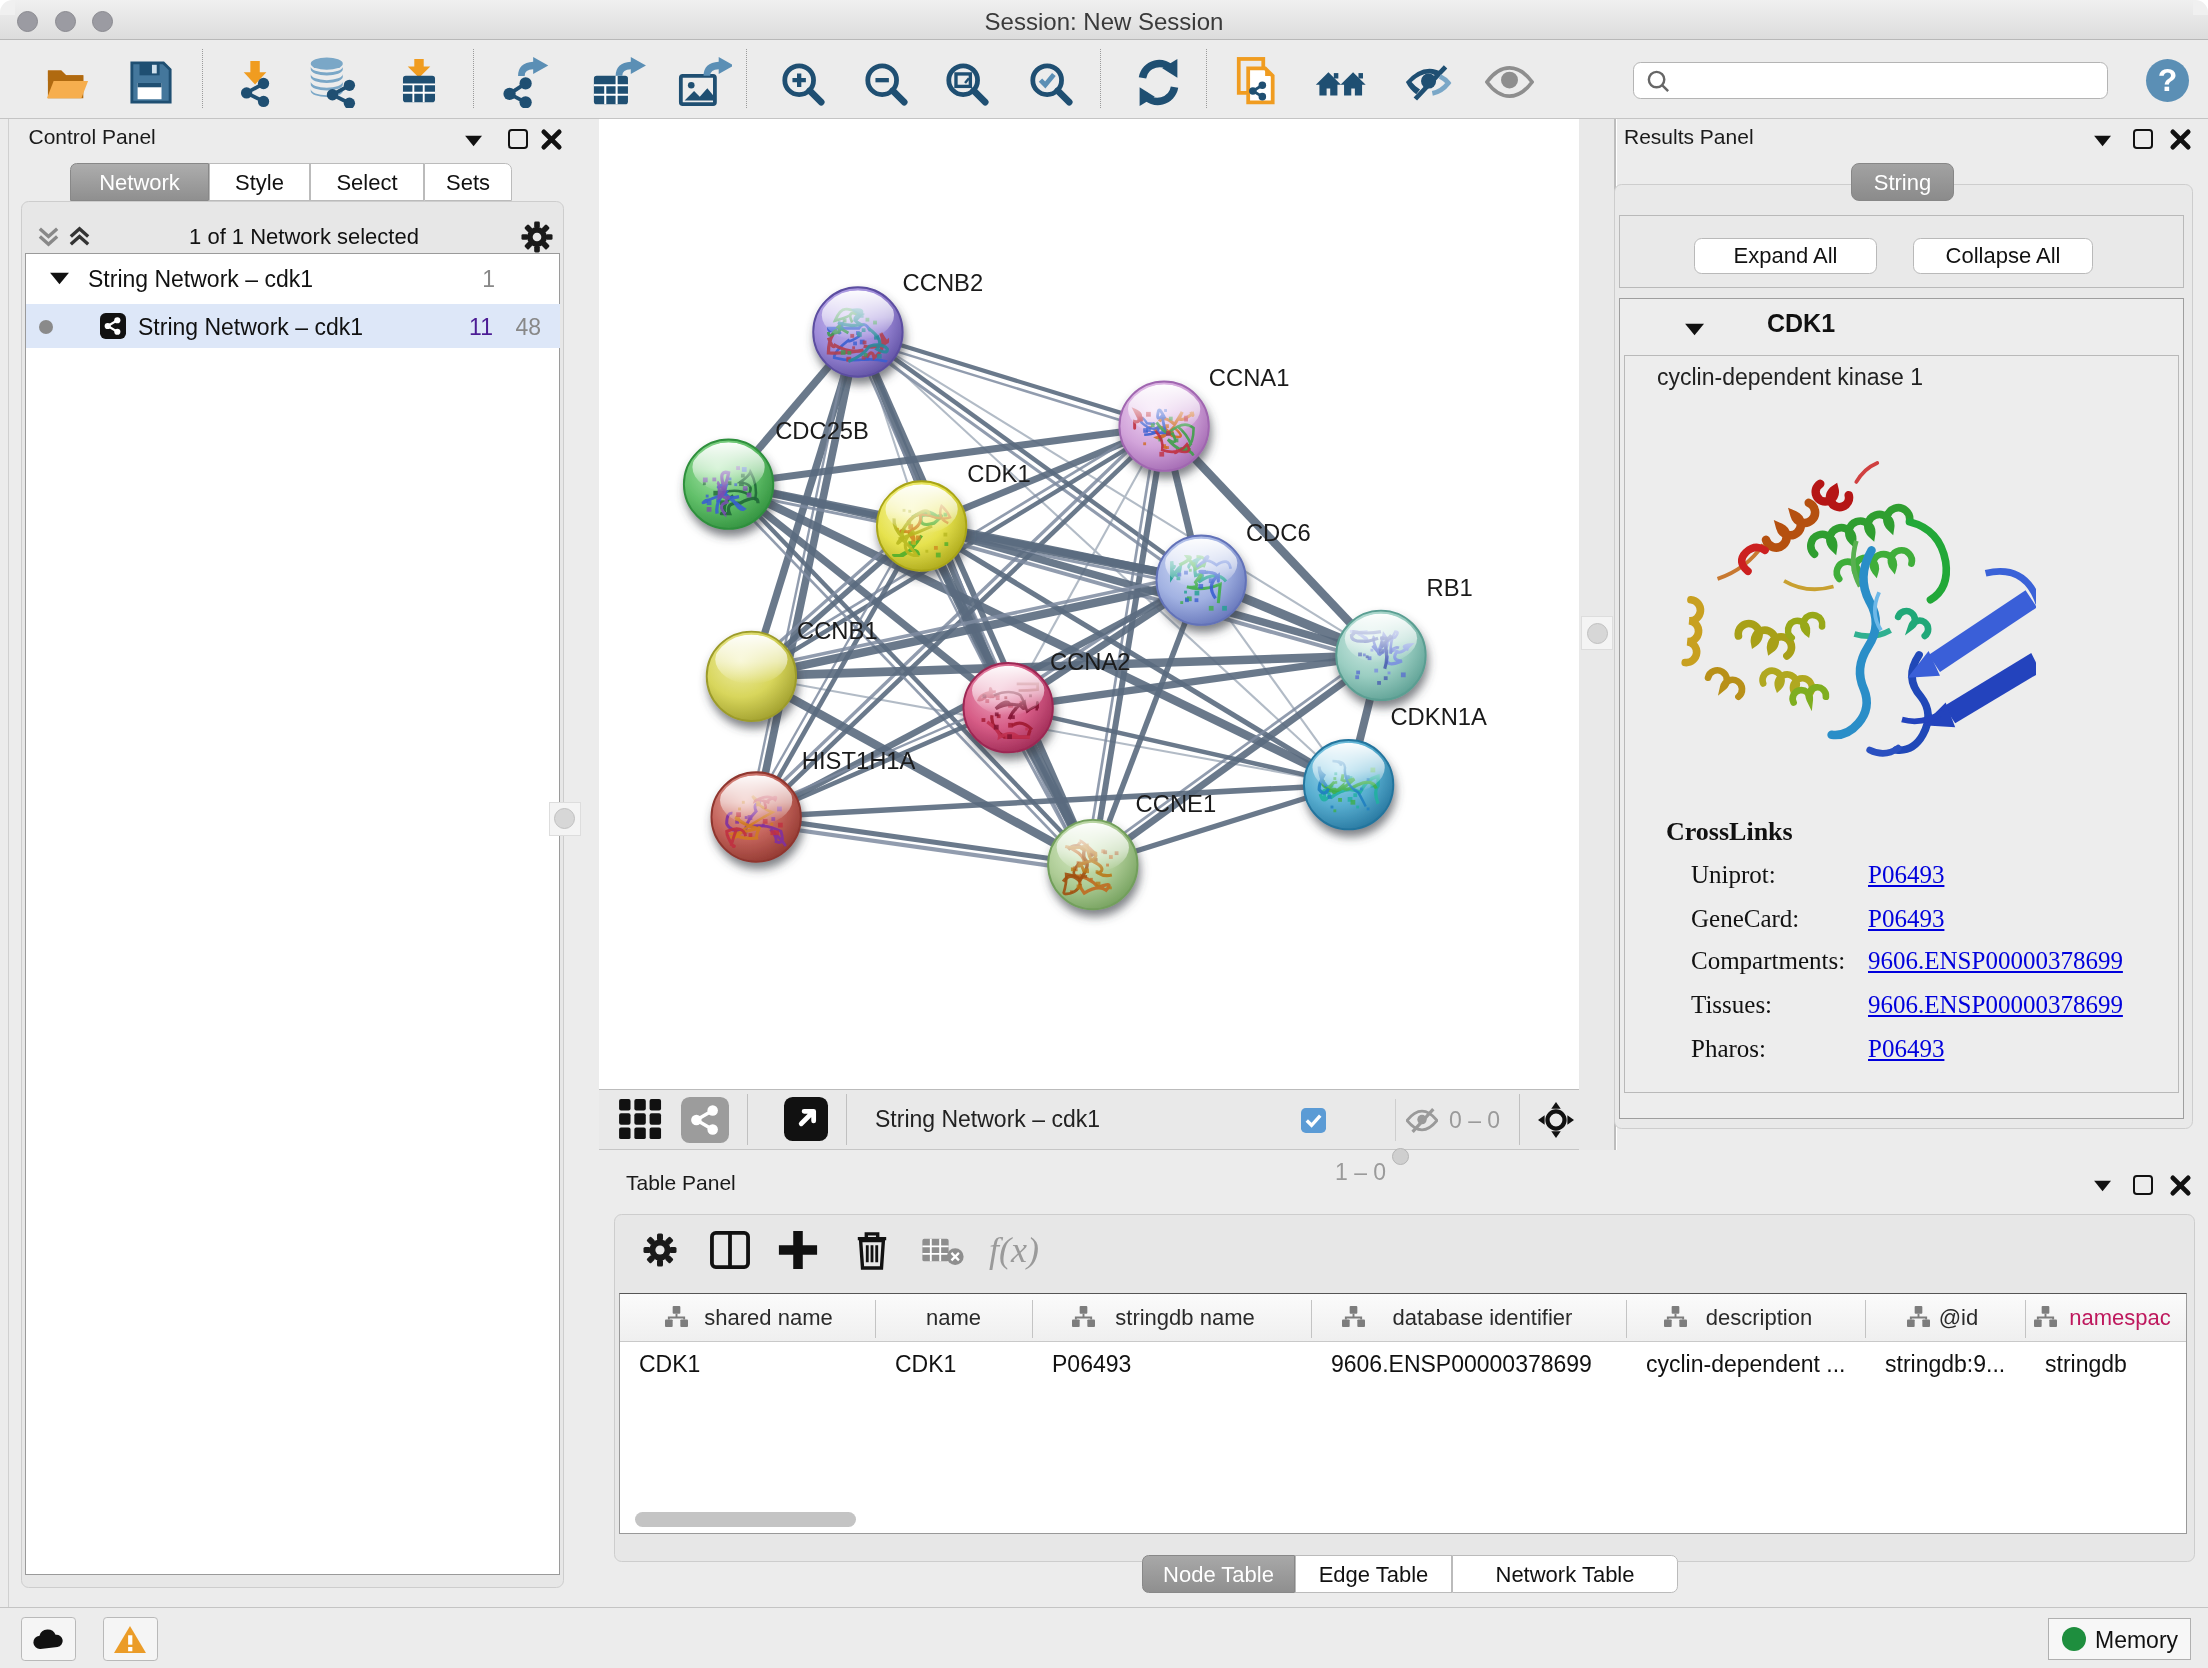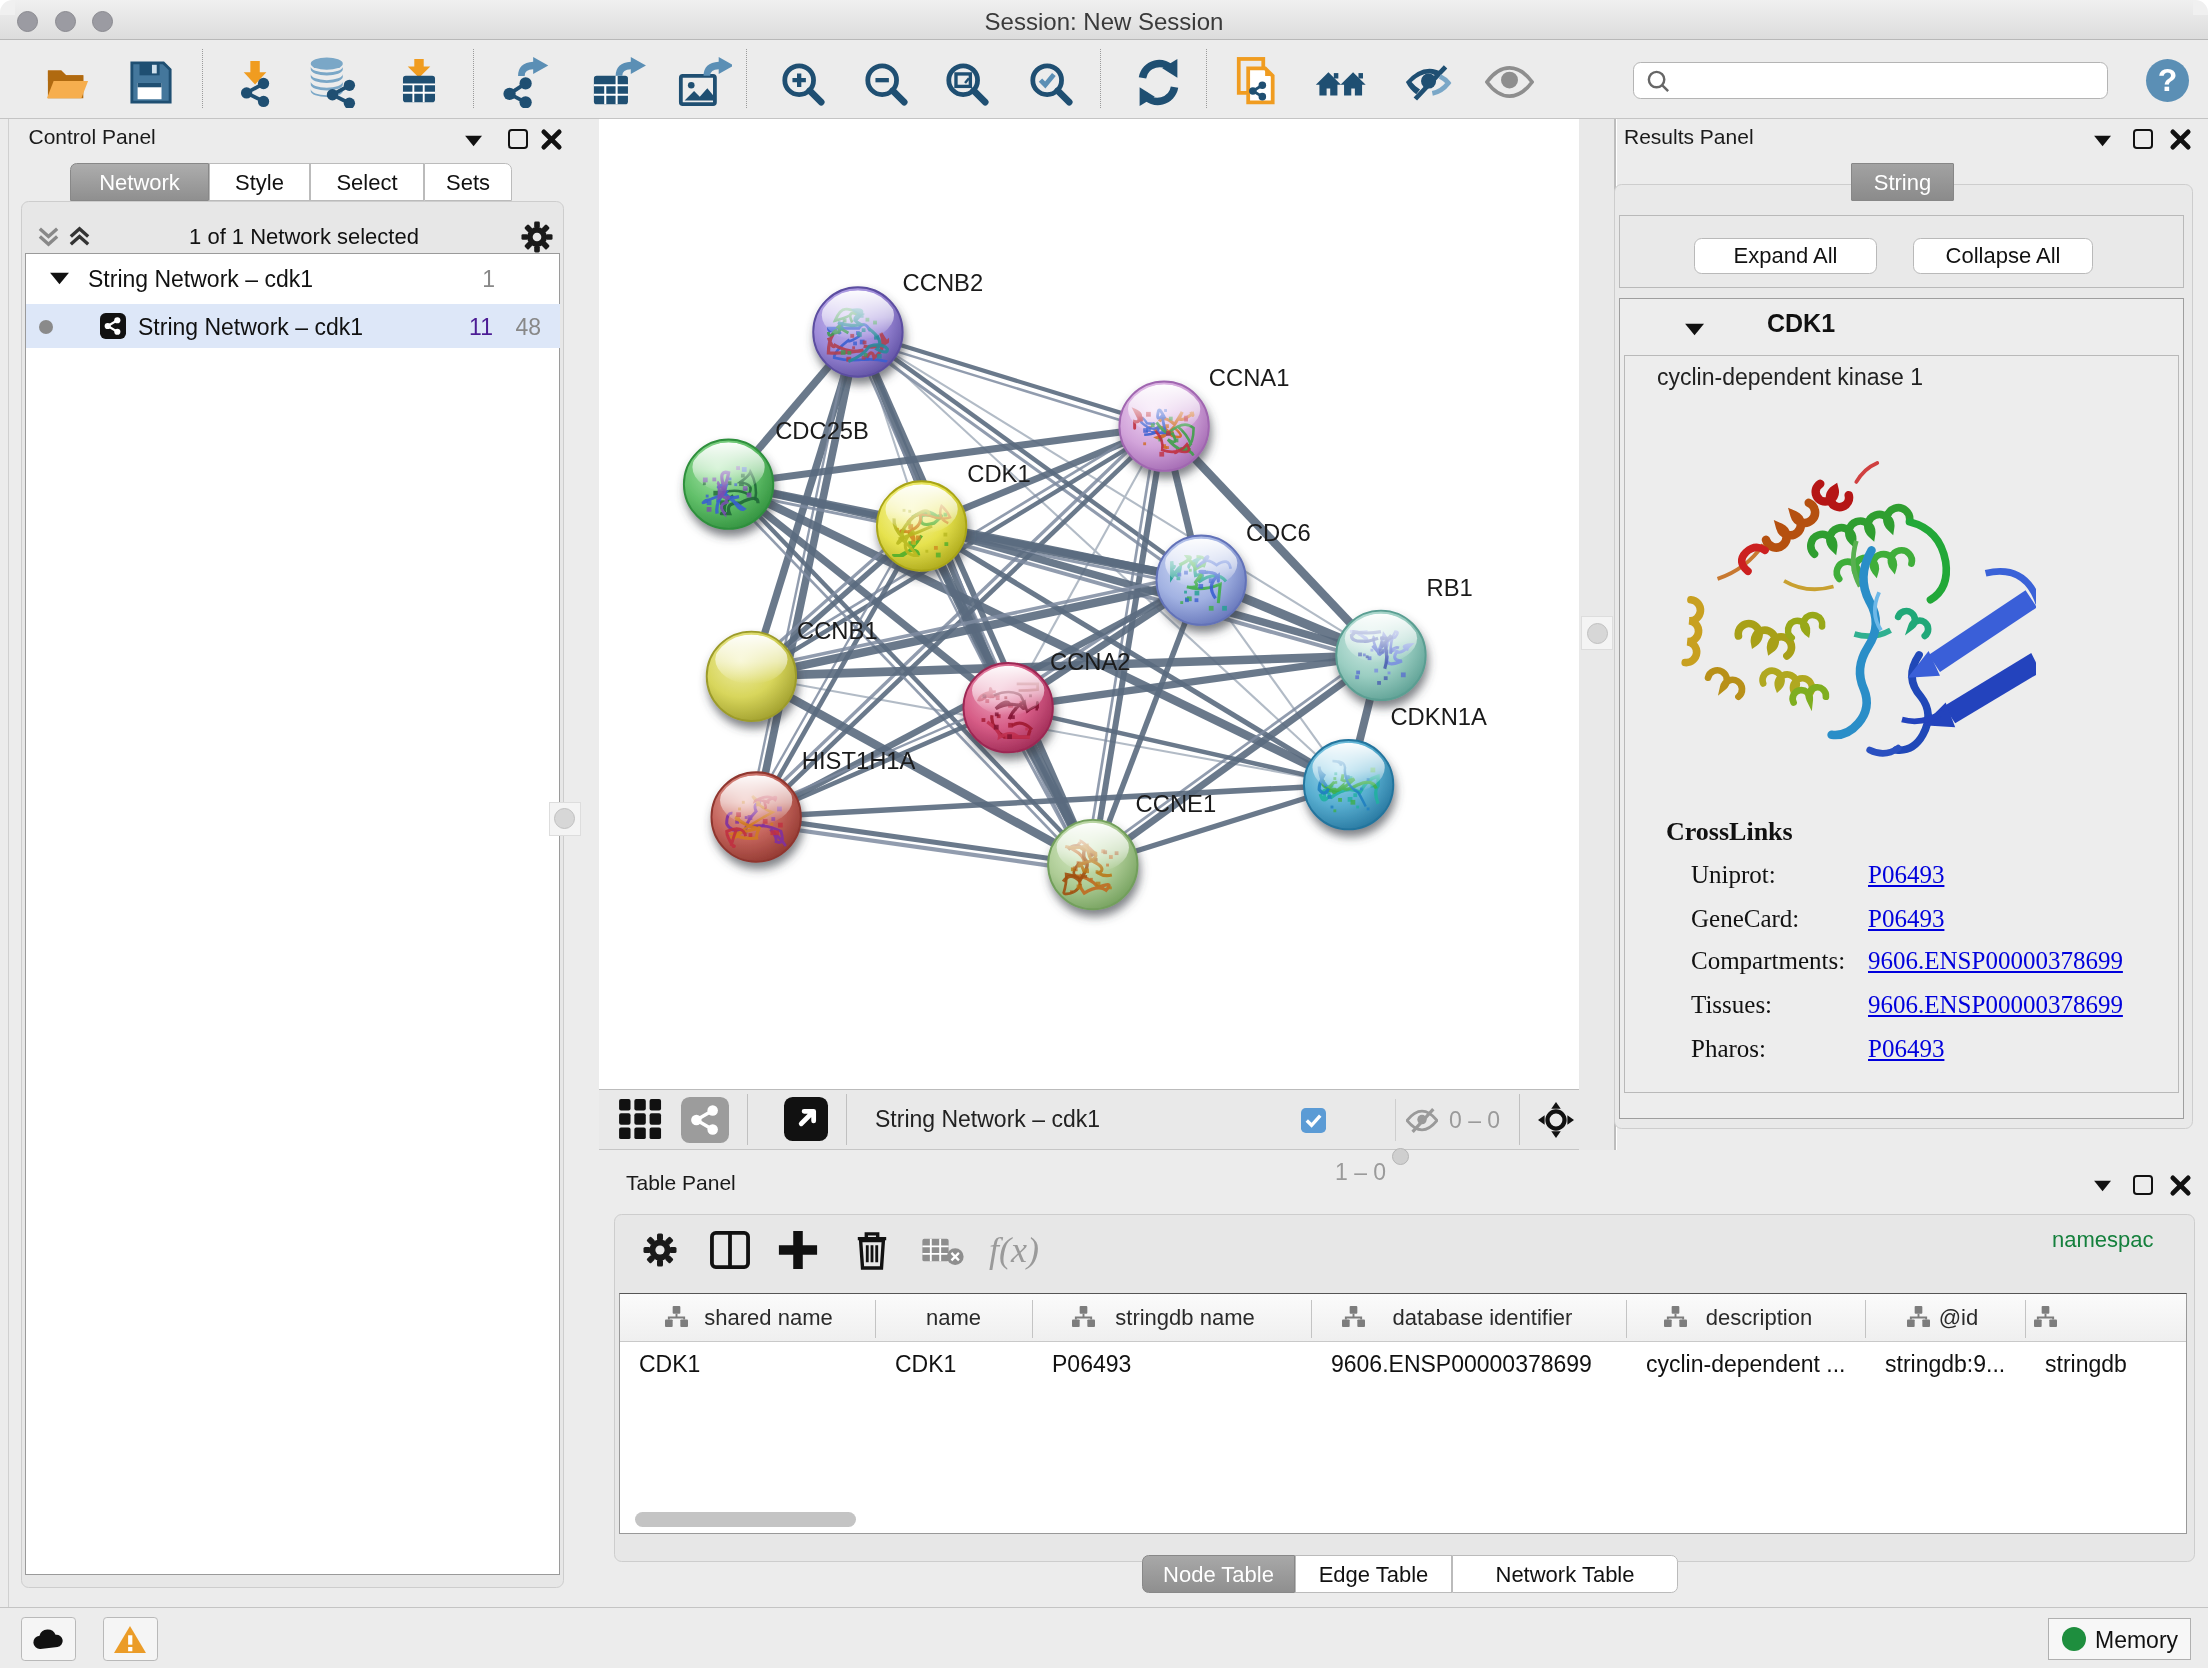--- a/index.html
+++ b/index.html
@@ -793,7 +793,7 @@
     <path d="M4 4 L20 20 M20 4 L4 20" stroke="#111" stroke-width="5" stroke-linecap="round"></path>
   </svg>
 <div class="abs" style="left:1614px;top:184px;width:579px;height:945px;background:#e9e9e9;border:1px solid #cdcdcd;border-radius:7.6px"></div>
-<div class="abs" style="left:1851px;top:163px;width:103px;height:38px;background:linear-gradient(#a2a2a2,#8b8b8b);border:1px solid #878787;border-radius:1px;color:#fff;text-align:center;line-height:38px;font-size:22px">String</div>
+<div class="abs" style="left:1851px;top:163px;width:103px;height:38px;background:linear-gradient(#a2a2a2,#8b8b8b);border:1px solid #878787;border-radius:8px;color:#fff;text-align:center;line-height:38px;font-size:22px">String</div>
 <div class="abs" style="left:1619px;top:215px;width:565px;height:73px;background:#e9e9e9;border:1px solid #b9b9b9"></div>
 <div class="wbtn" style="left:1694px;top:238px;width:183px;height:36px;line-height:34px">Expand All</div>
 <div class="wbtn" style="left:1913px;top:238px;width:180px;height:36px;line-height:34px">Collapse All</div>

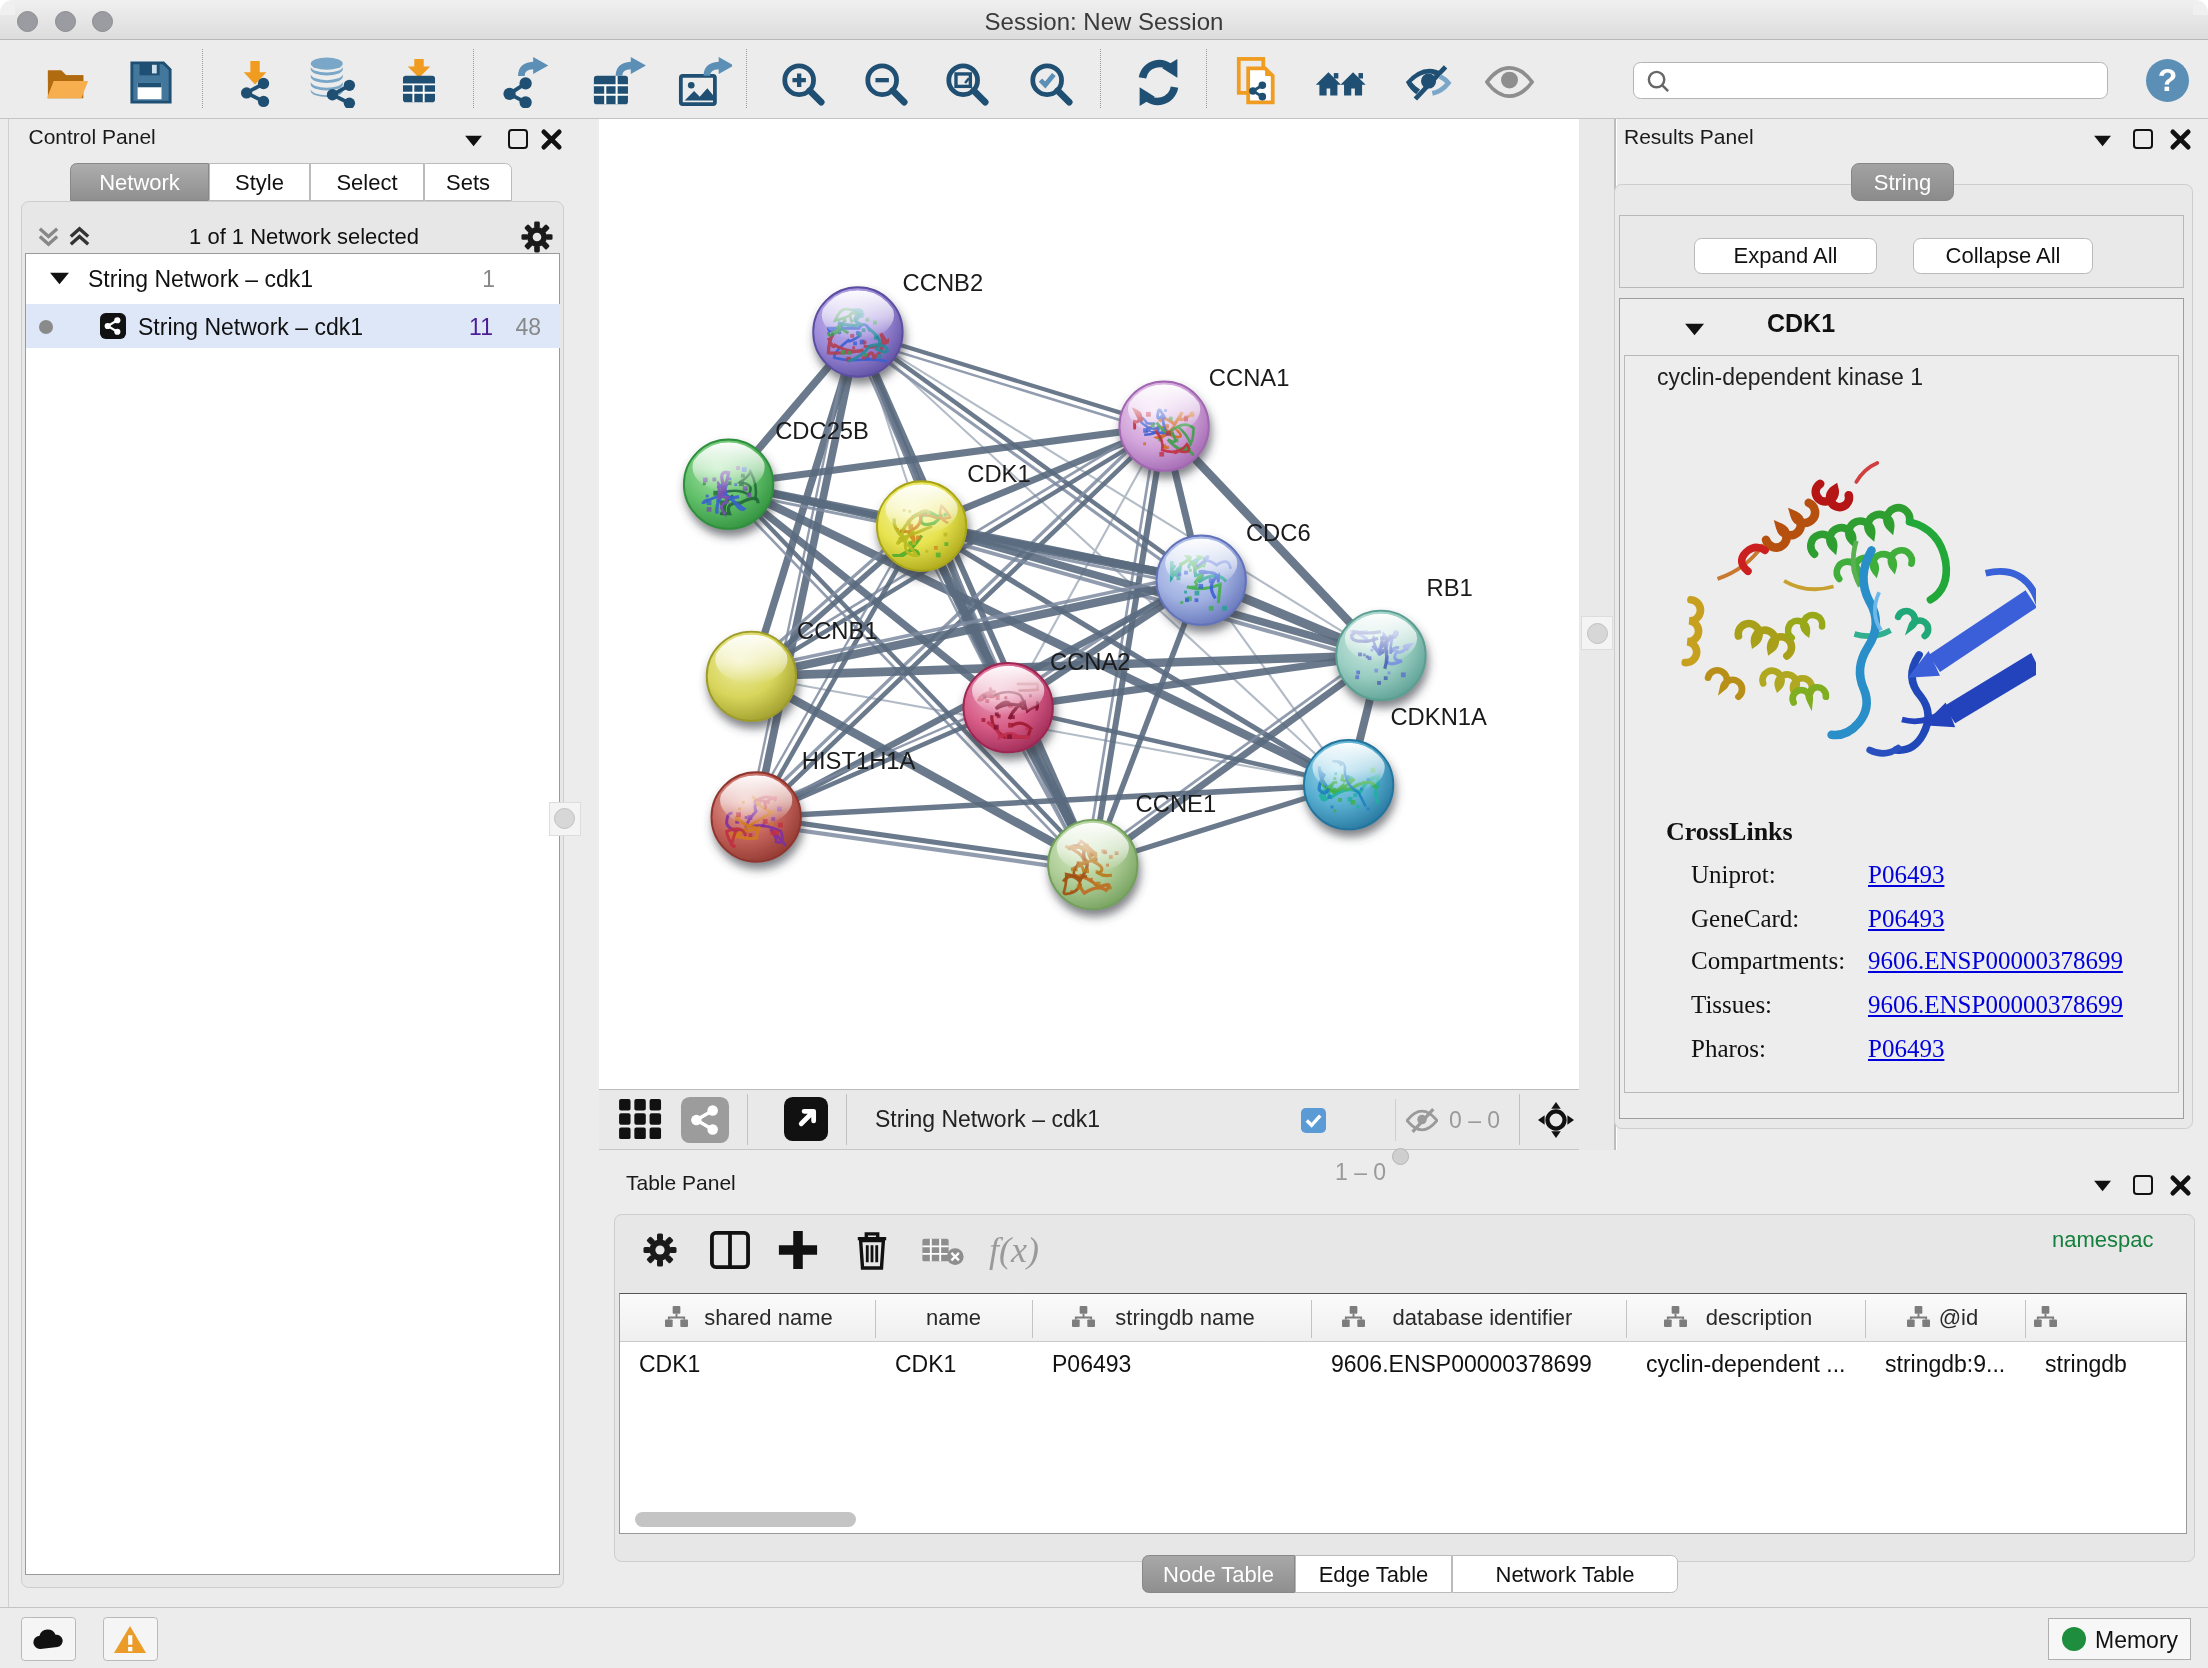--- a/index.html
+++ b/index.html
@@ -947,7 +947,7 @@
     </g>
   </svg>
 <div class="abs" style="left:2025px;top:1300px;width:0;height:38px;border-left:1px solid #c4c4c4"></div>
-<div class="abs" style="left:2025px;top:1227px;width:163px;font-size:22px;color:#15803d;overflow:hidden"><span style="margin-left:27px">namespac</span></div>
+<div class="abs" style="left:2025px;top:1305px;width:163px;text-align:center;font-size:22px;color:#be185d;overflow:hidden"><span style="margin-left:27px">namespac</span></div>
 <svg class="abs" style="left:2033px;top:1305px" width="25" height="23" viewBox="0 0 26 24">
     <g fill="#7d7d7d">
       <rect x="9" y="1" width="8" height="8" rx="1"></rect>

